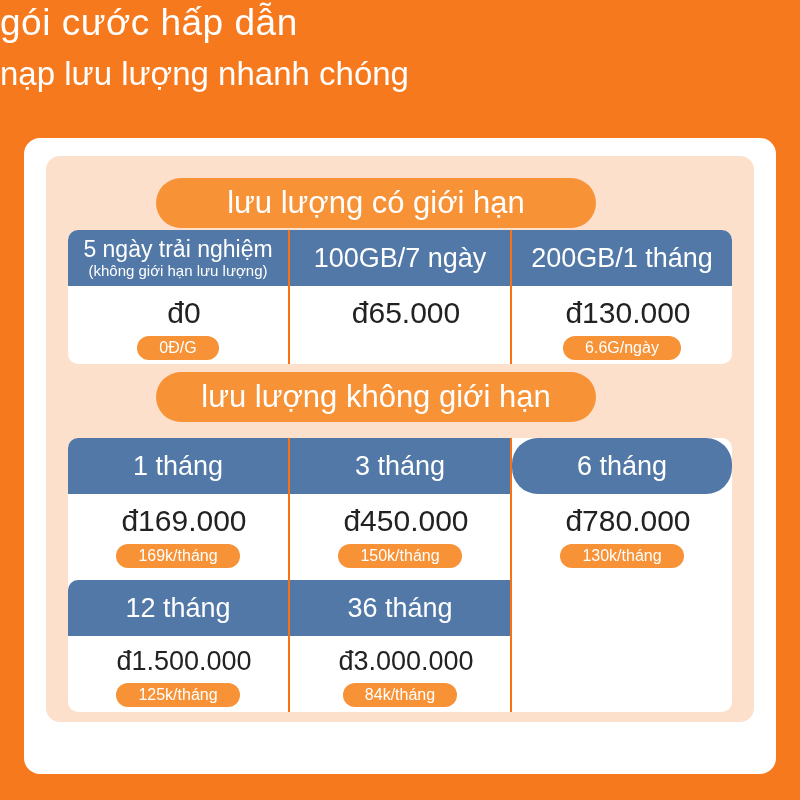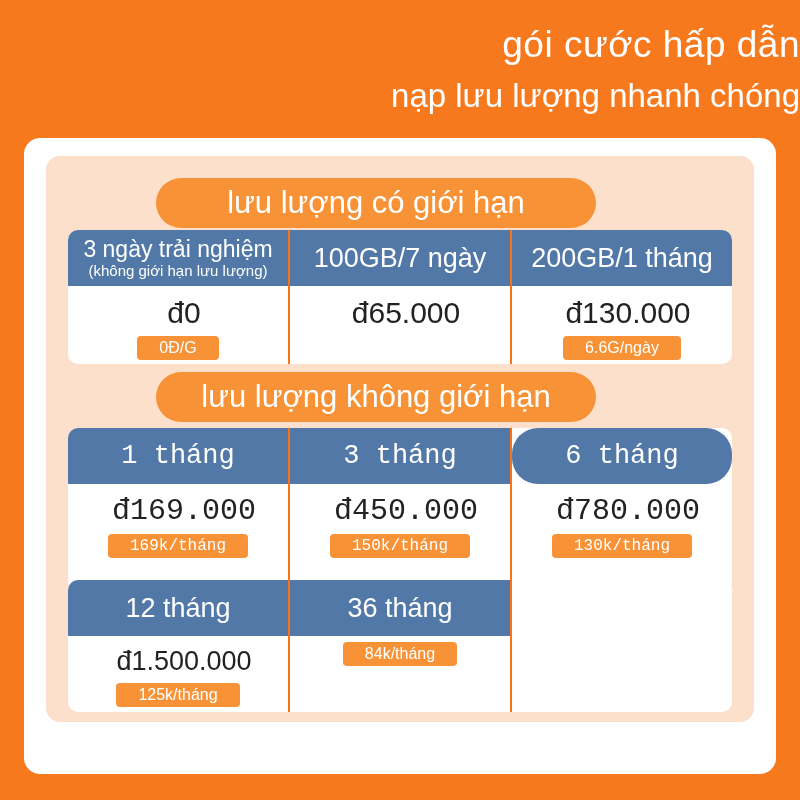--- a/index.html
+++ b/index.html
@@ -21,8 +21,7 @@
   }
   
   .header {
-    padding-top: 22px;
-    text-align: right;
+    text-align: left;
     color: #FFFFFF;
   }
   .header .line1 {

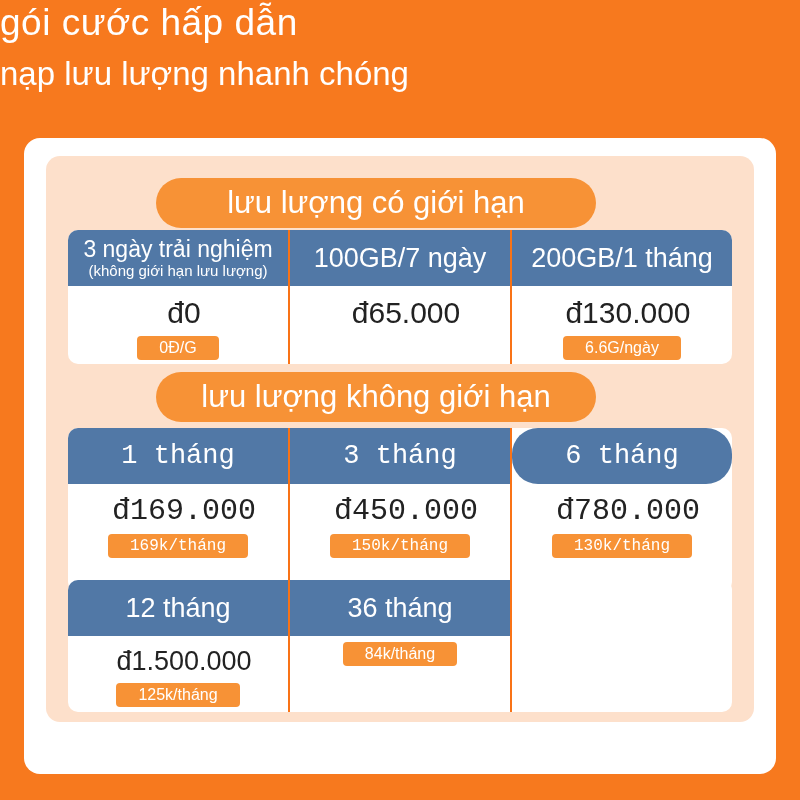--- a/index.html
+++ b/index.html
@@ -191,7 +191,7 @@
 
           <div class="cell">
             <div class="cell-head">
-              <span class="head-main small">3 ngày trải nghiệm</span>
+              <span class="head-main small">5 ngày trải nghiệm</span>
               <span class="head-sub">(không giới hạn lưu lượng)</span>
             </div>
             <div class="cell-price">đ0</div>

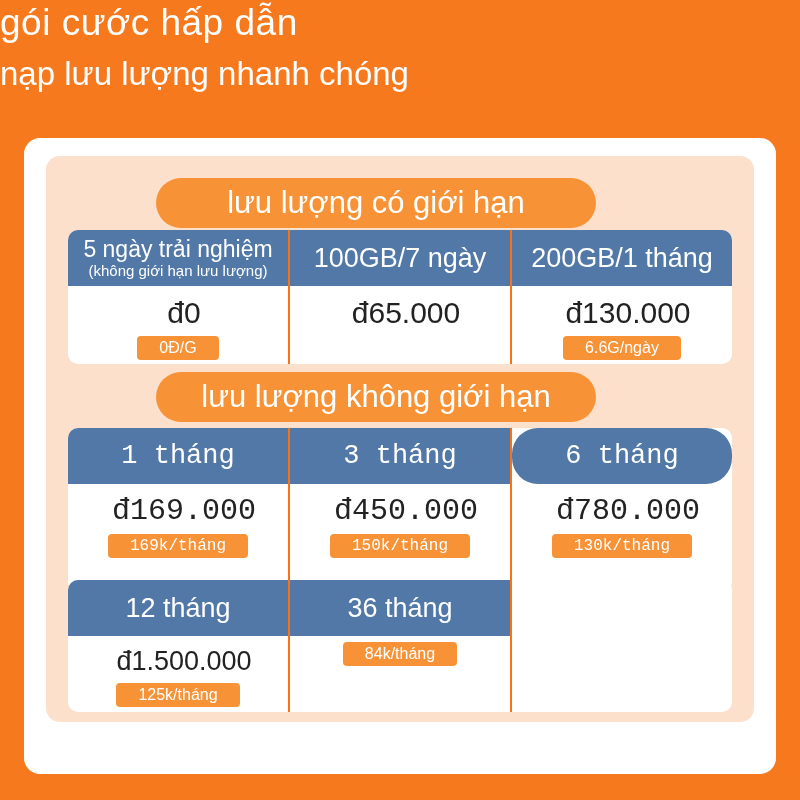--- a/index.html
+++ b/index.html
@@ -142,7 +142,7 @@
   .tag {
     background: #F79236;
     color: #FFFFFF;
-    border-radius: 4px;
+    border-radius: 12px;
     font-size: 16px;
     line-height: 24px;
     padding: 0 22px;

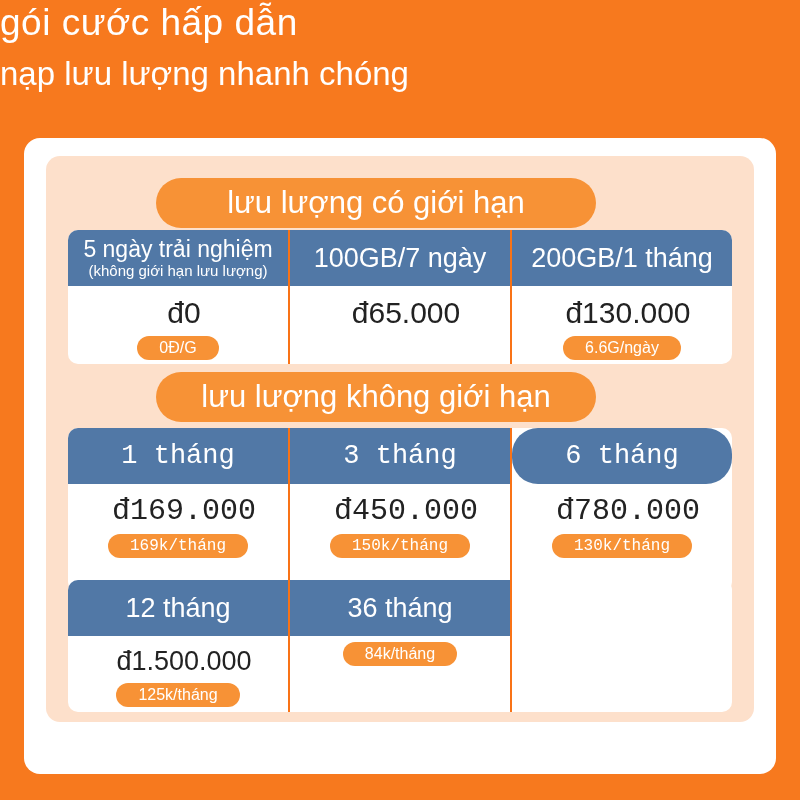--- a/index.html
+++ b/index.html
@@ -91,7 +91,7 @@
     box-sizing: border-box;
   }
   #row-limited { top: 74px;  height: 134px; }
-  #row-unl-1   { top: 272px; height: 164px; font-family: Liberation Mono, monospace; }
+  #row-unl-1   { top: 282px; height: 164px; }
   #row-unl-2   { top: 424px; height: 132px; }
 
   .cells {

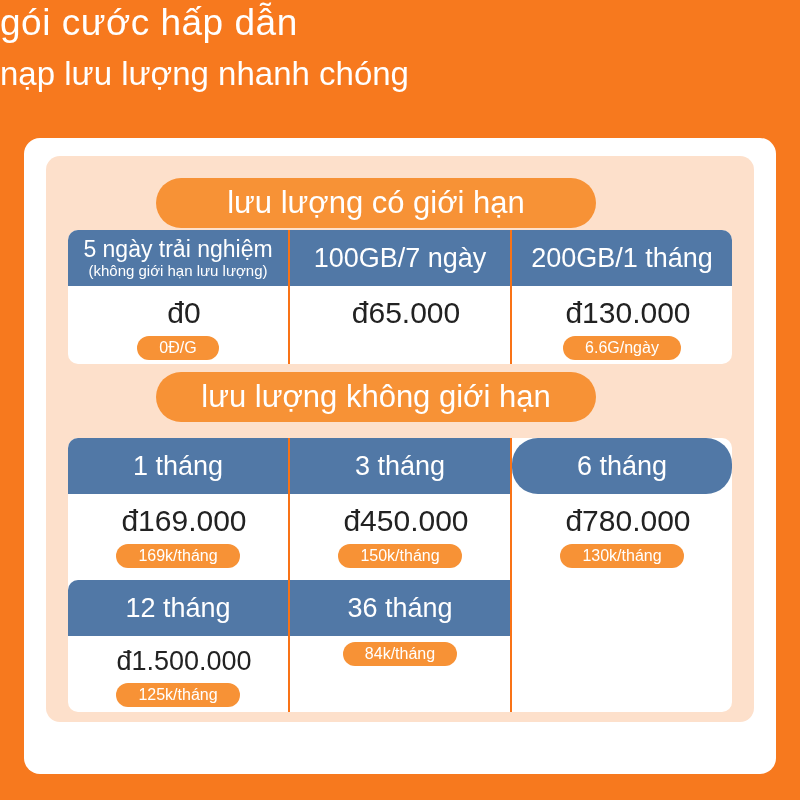--- a/index.html
+++ b/index.html
@@ -275,6 +275,7 @@
             <div class="cell-head">
               <span class="head-main">36 tháng</span>
             </div>
+            <div class="cell-price small">đ3.000.000</div>
             <div class="tag-wrap">
               <span class="tag">84k/tháng</span>
             </div>

